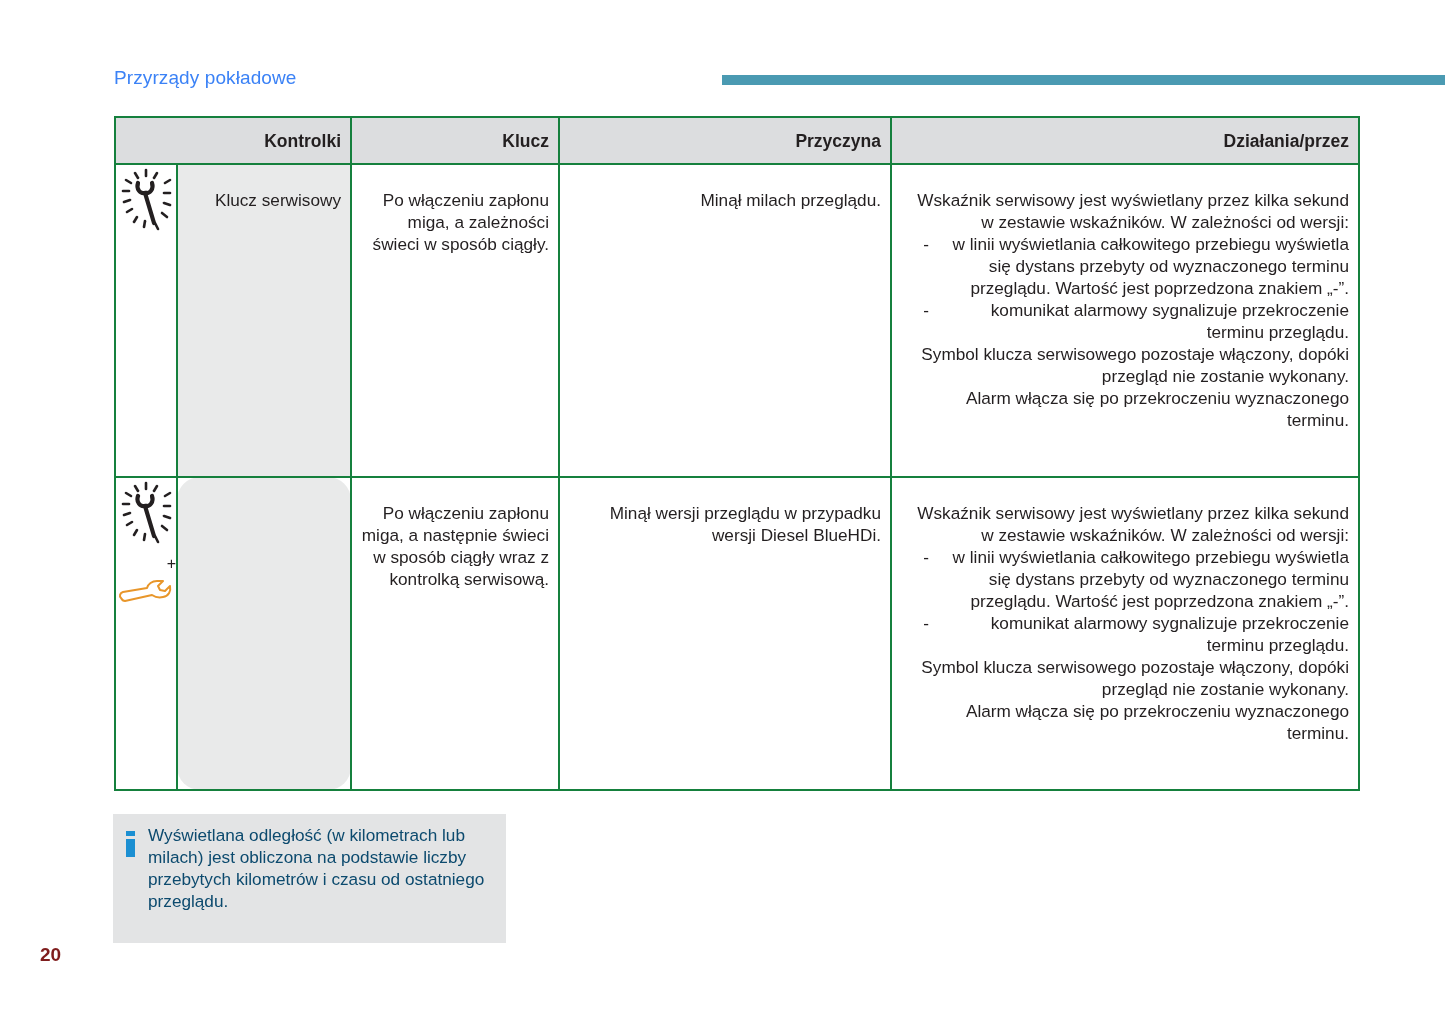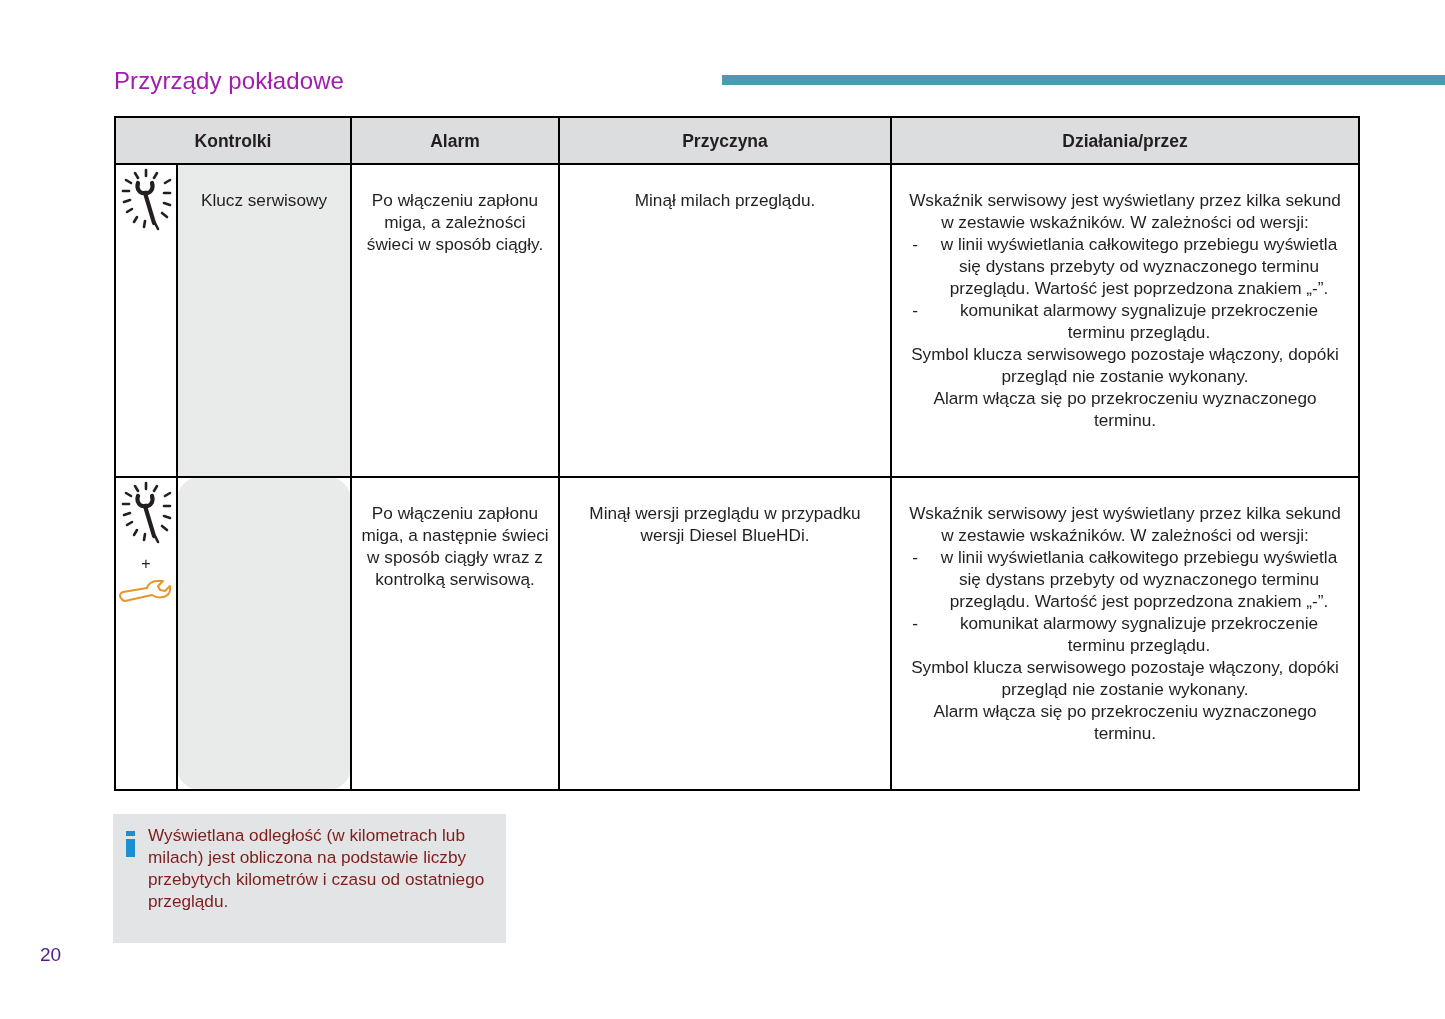--- a/index.html
+++ b/index.html
@@ -8,7 +8,7 @@
     font-family: "Liberation Sans", sans-serif; color: #231f20;
   }
   .section-title {
-    position: absolute; left: 114px; top: 67px; font-size: 24px; color: #a21caf; letter-spacing: 0.1px;
+    position: absolute; left: 114px; top: 67px; font-size: 19px; color: #3b82f6; letter-spacing: 0.1px;
   }
   .accent-bar {
     position: absolute; left: 722px; top: 75px; width: 723px; height: 10px; background: #4a9ab2;

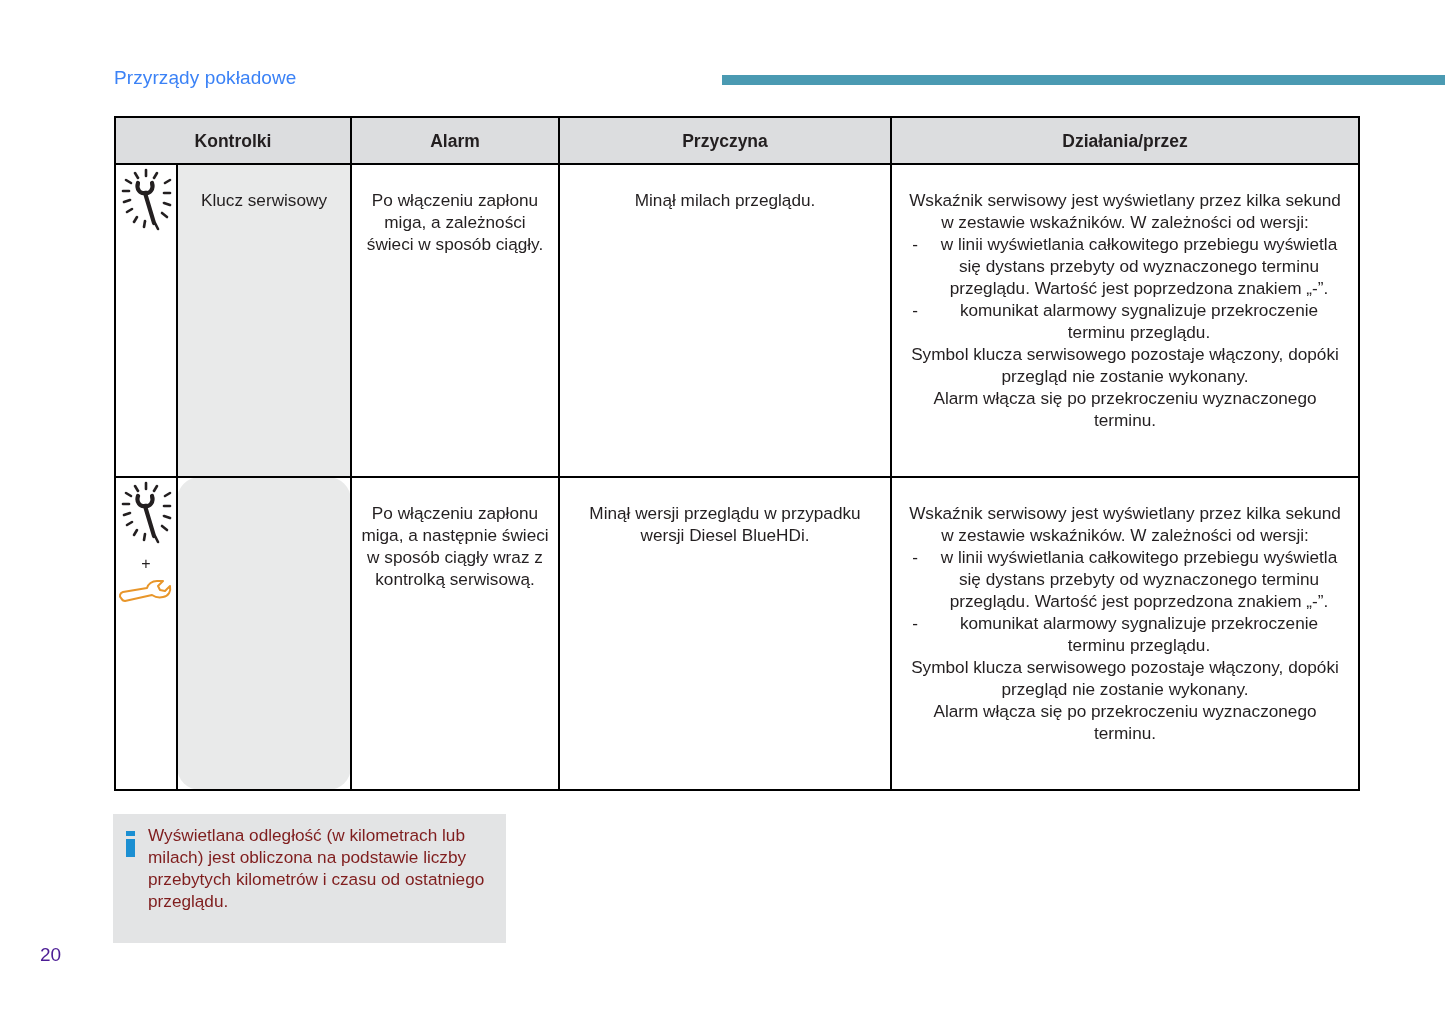--- a/index.html
+++ b/index.html
@@ -18,7 +18,7 @@
     border-collapse: collapse; font-size: 17.2px; line-height: 22px;
   }
   table.warn th, table.warn td {
-    border: 2px solid #000000; vertical-align: top; text-align: center; padding: 0; margin-left: 12px;
+    border: 2px solid #15803d; vertical-align: top; text-align: right; padding: 0; margin-left: 12px;
   }
   table.warn th {
     background: #dcdddf; font-weight: bold; height: 45px; padding: 0 9px; vertical-align: middle;

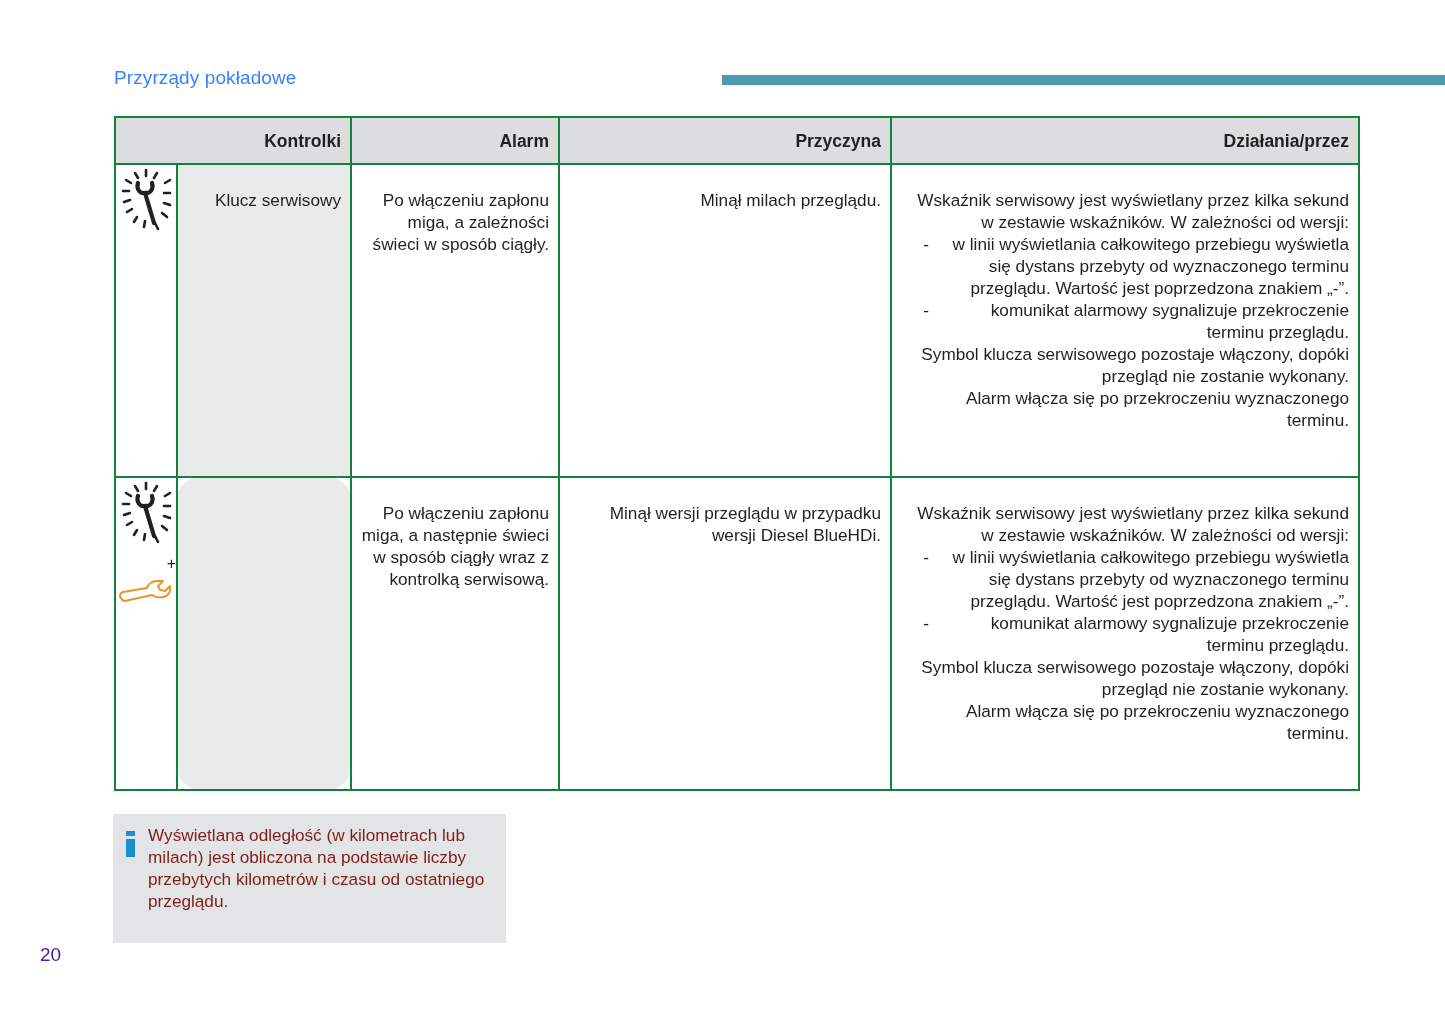--- a/index.html
+++ b/index.html
@@ -60,7 +60,7 @@
   <thead>
     <tr>
       <th colspan="2">Kontrolki</th>
-      <th>Alarm</th>
+      <th>Klucz</th>
       <th>Przyczyna</th>
       <th>Działania/przez</th>
     </tr>

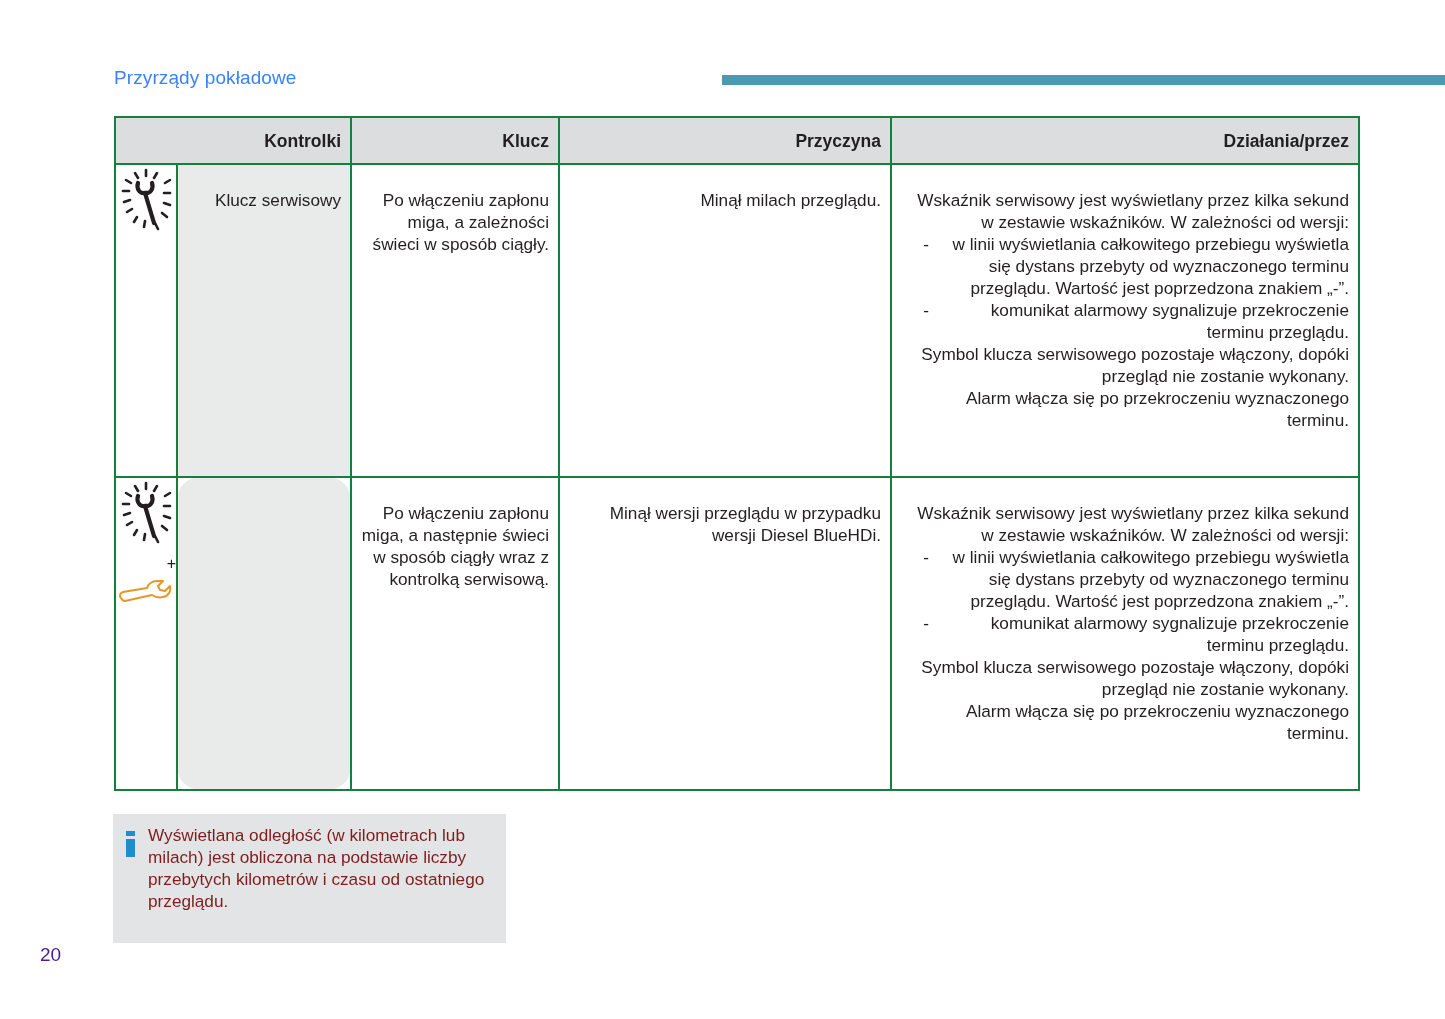--- a/index.html
+++ b/index.html
@@ -44,7 +44,7 @@
   .info-icon .dot { position: absolute; left: 0; top: 0; width: 9px; height: 5px; background: #1b8fd2; }
   .info-icon .stem { position: absolute; left: 0; top: 8px; width: 9px; height: 18px; background: #1b8fd2; }
   .info-text {
-    position: absolute; left: 35px; top: 10px; width: 350px; font-size: 17.2px; line-height: 22px; color: #7f1d1d;
+    position: absolute; left: 35px; top: 10px; width: 350px; font-size: 17.2px; line-height: 22px; color: #0c4a6e;
   }
   .page-number {
     position: absolute; left: 40px; top: 944px; font-size: 19px; font-weight: normal; color: #4c1d95;

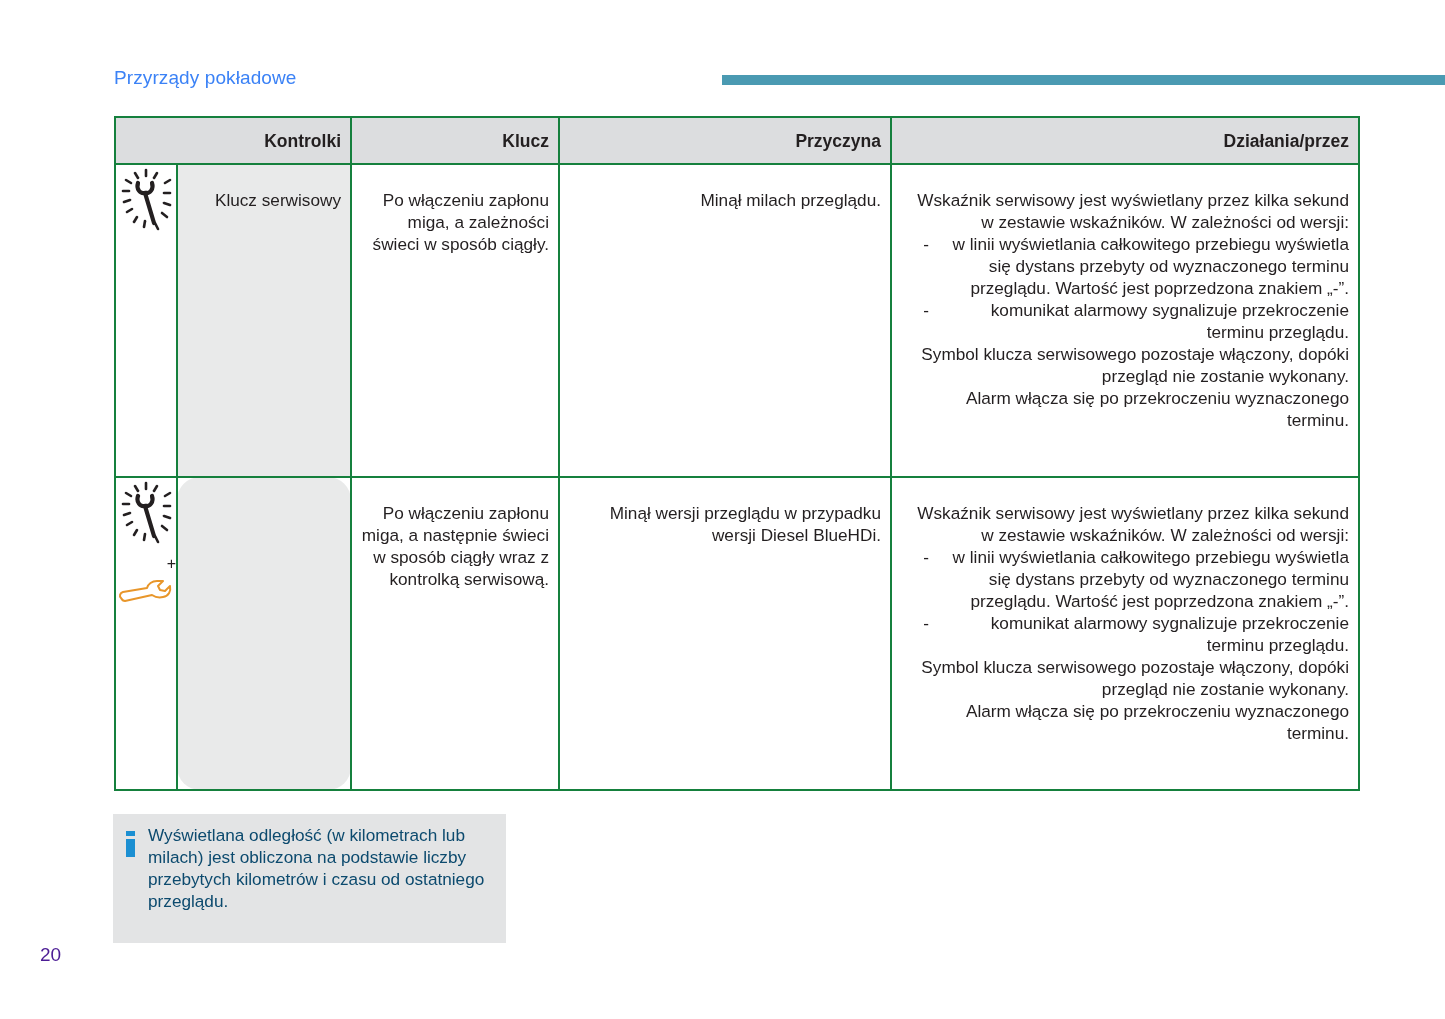--- a/index.html
+++ b/index.html
@@ -47,7 +47,7 @@
     position: absolute; left: 35px; top: 10px; width: 350px; font-size: 17.2px; line-height: 22px; color: #0c4a6e;
   }
   .page-number {
-    position: absolute; left: 40px; top: 944px; font-size: 19px; font-weight: normal; color: #4c1d95;
+    position: absolute; left: 40px; top: 944px; font-size: 19px; font-weight: bold; color: #7f1d1d;
   }
 </style>
 </head>

